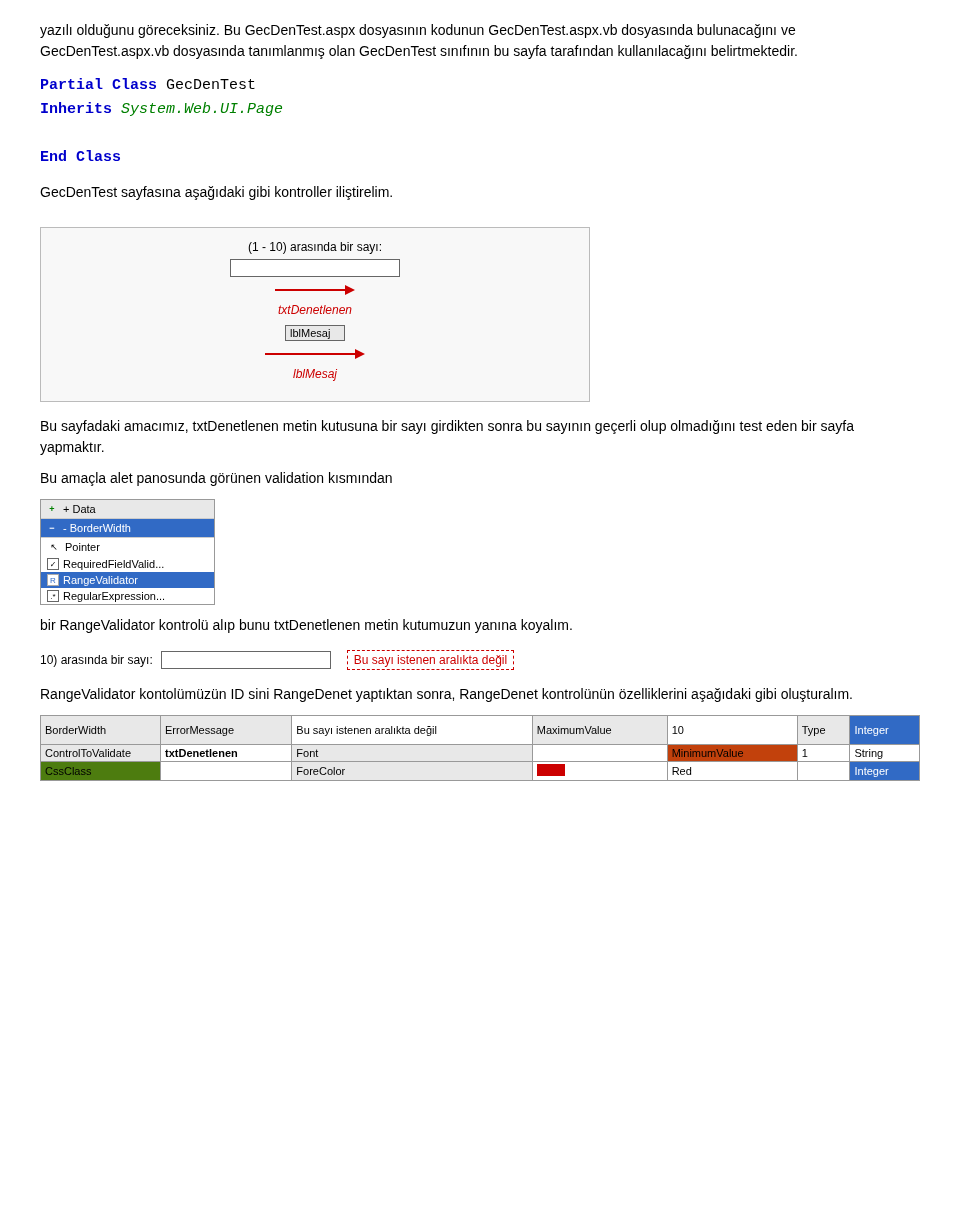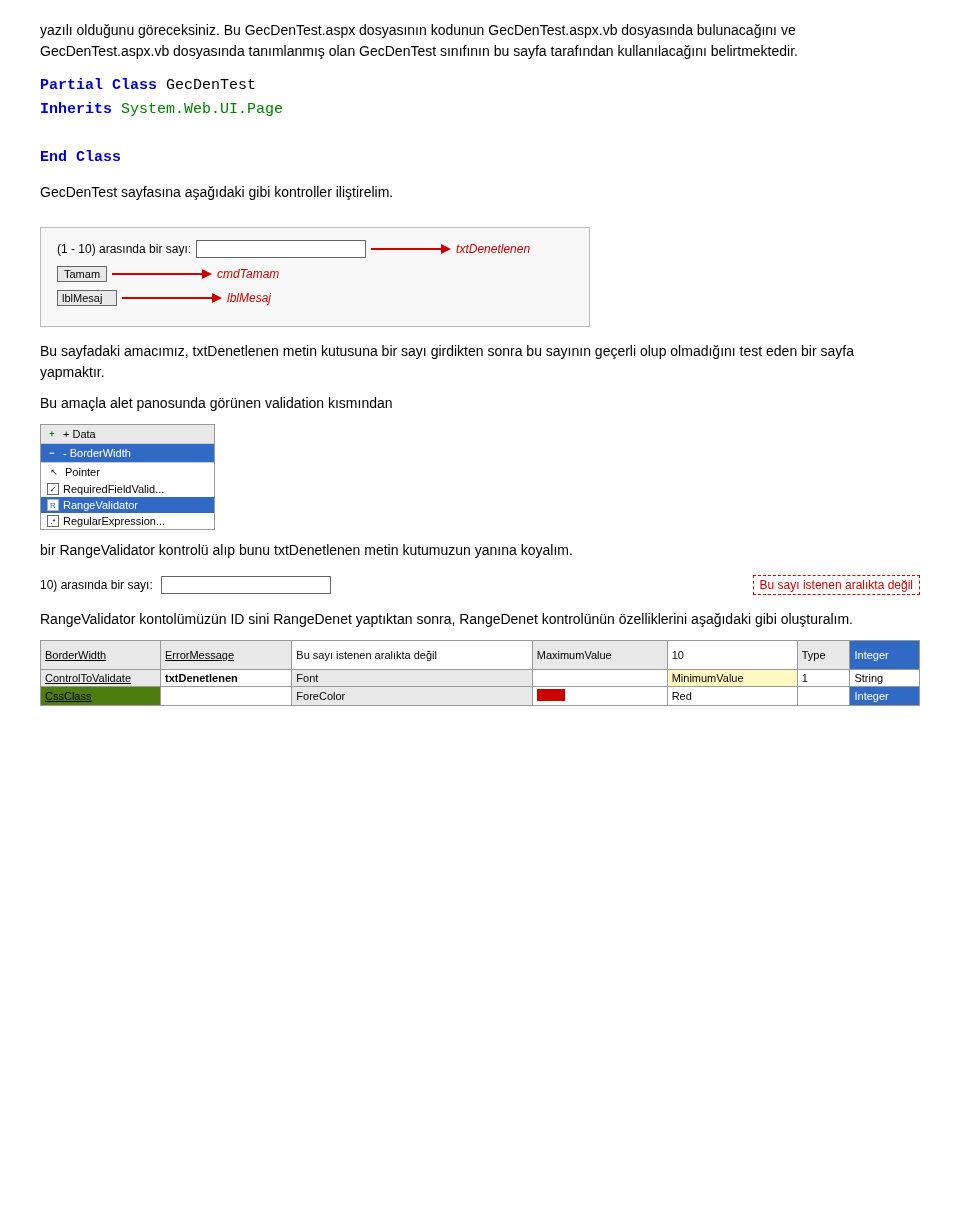--- a/index.html
+++ b/index.html
@@ -22,7 +22,7 @@
     .kw-class { color: #0000cc; font-weight: bold; }
     .kw-inherits { color: #0000cc; font-weight: bold; }
     .kw-end { color: #0000cc; font-weight: bold; }
-    .kw-system { color: #008000; }
+    .kw-system { color: #008000; font-style: italic; }
     .demo-row {
       display: flex;
       align-items: center;

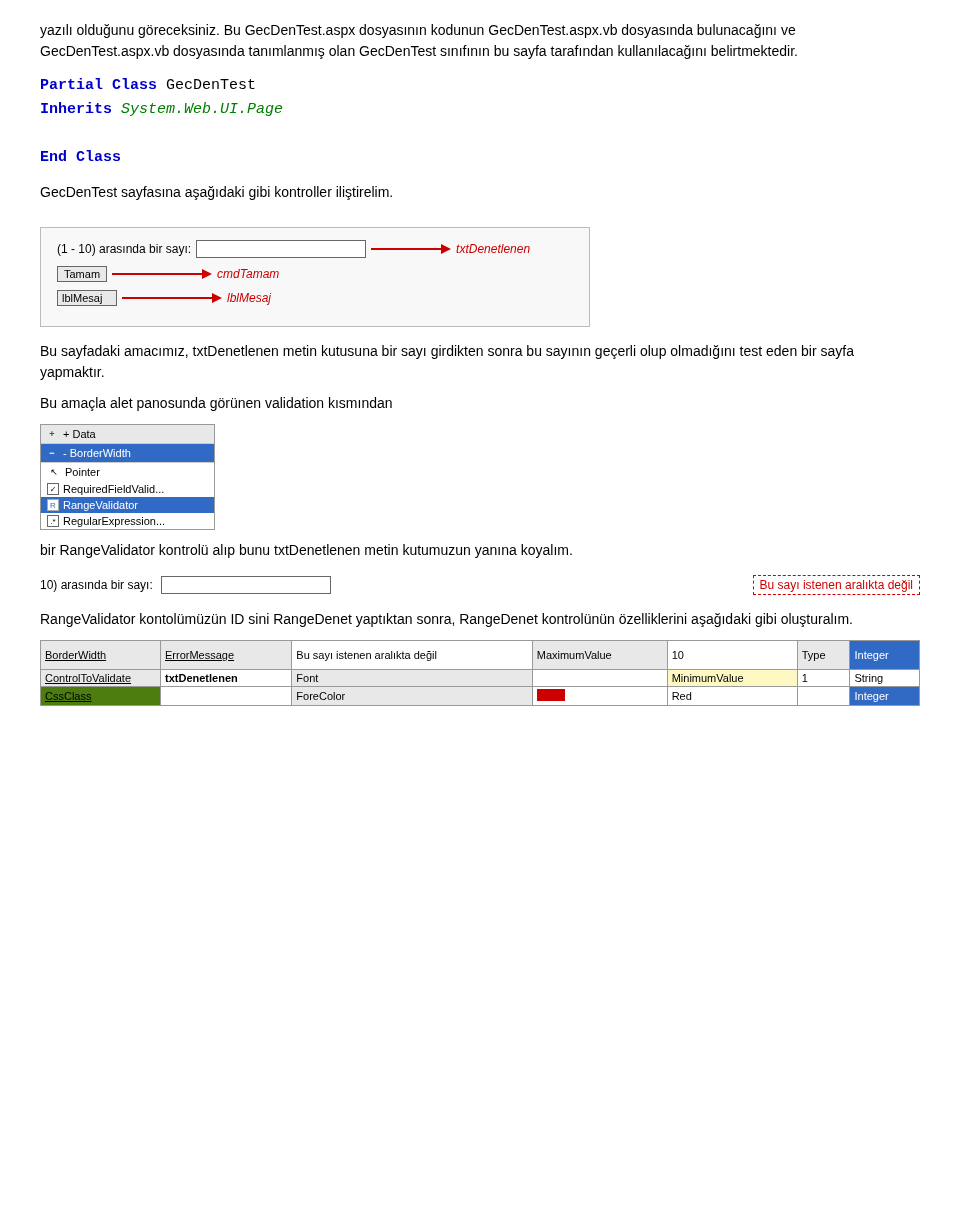--- a/index.html
+++ b/index.html
@@ -28,6 +28,7 @@
       align-items: center;
       margin-bottom: 8px;
       gap: 5px;
+      flex-direction: column;
     }
     .demo-label { font-size: 12px; color: #000; }
     .demo-input {

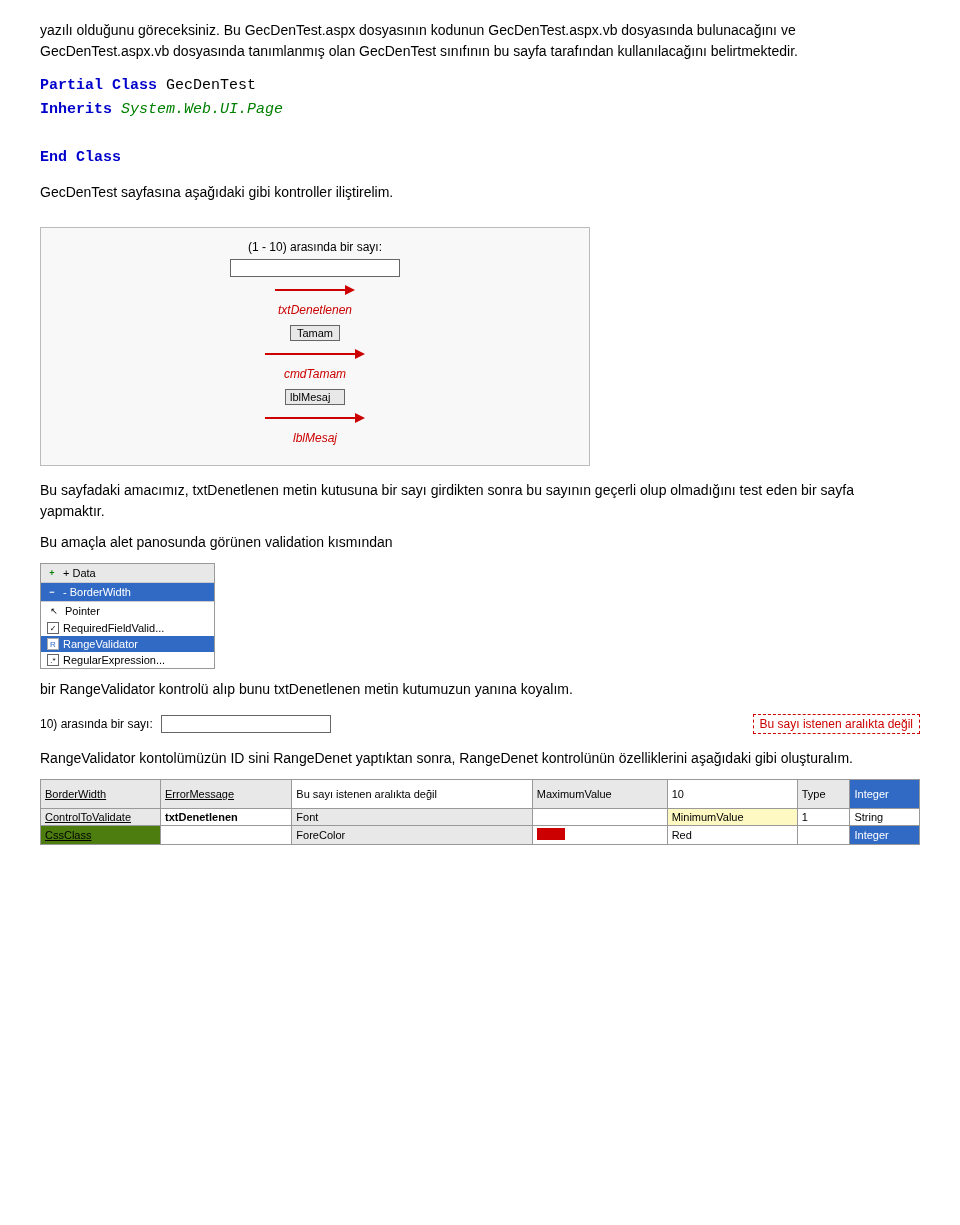--- a/index.html
+++ b/index.html
@@ -170,11 +170,6 @@
     <span class="ctrl-name">txtDenetlenen</span>
   </div>
   
-  <div class="demo-row">
-    <button class="demo-button">Tamam</button>
-    <div class="arrow" style="width:100px;"></div>
-    <span class="ctrl-name">cmdTamam</span>
-  </div>
   
   <div class="demo-row">
     <div class="demo-label-ctrl">lblMesaj</div>

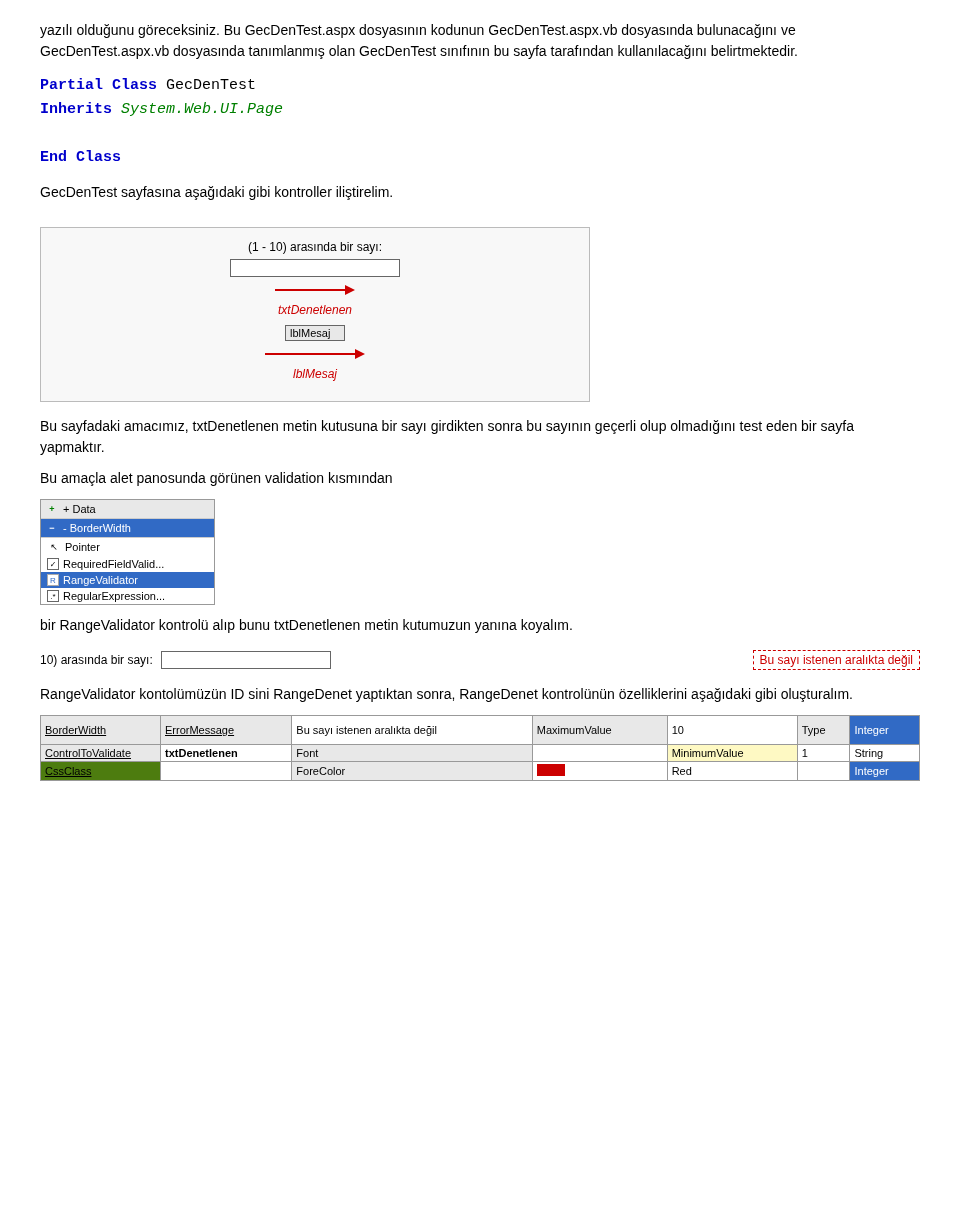--- a/index.html
+++ b/index.html
@@ -132,7 +132,6 @@
       display: flex;
       align-items: center;
       gap: 16px;
-      justify-content: space-between;
     }
     .error-label {
       border: 1px dashed #cc0000;

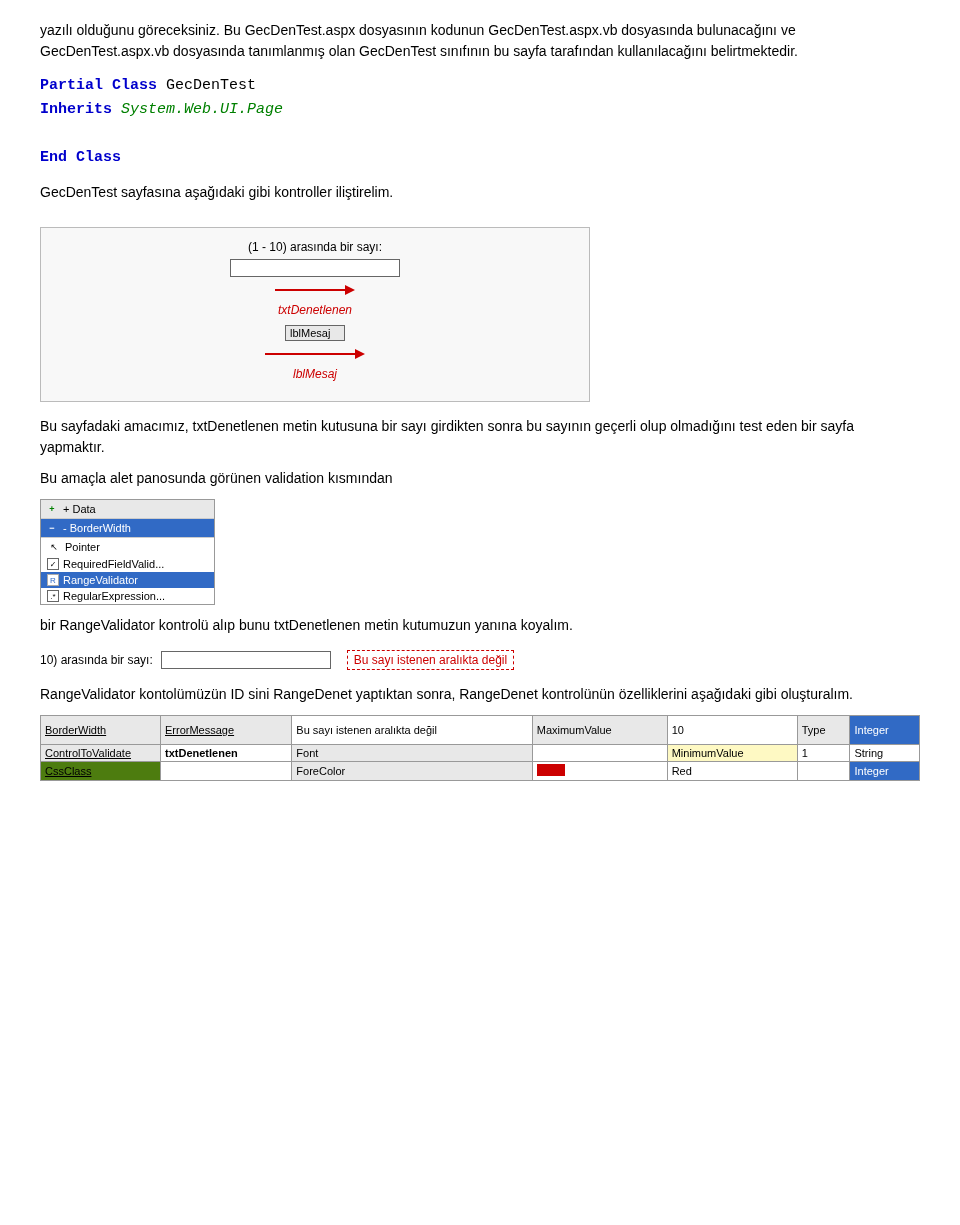--- a/index.html
+++ b/index.html
@@ -126,7 +126,7 @@
       border: 1px solid #999;
       padding: 2px 4px;
     }
-    .prop-label { background: #e8e8e8; width: 120px; text-decoration: underline; }
+    .prop-label { background: #e8e8e8; width: 120px; }
     .demo2-container {
       margin: 14px 0;
       display: flex;

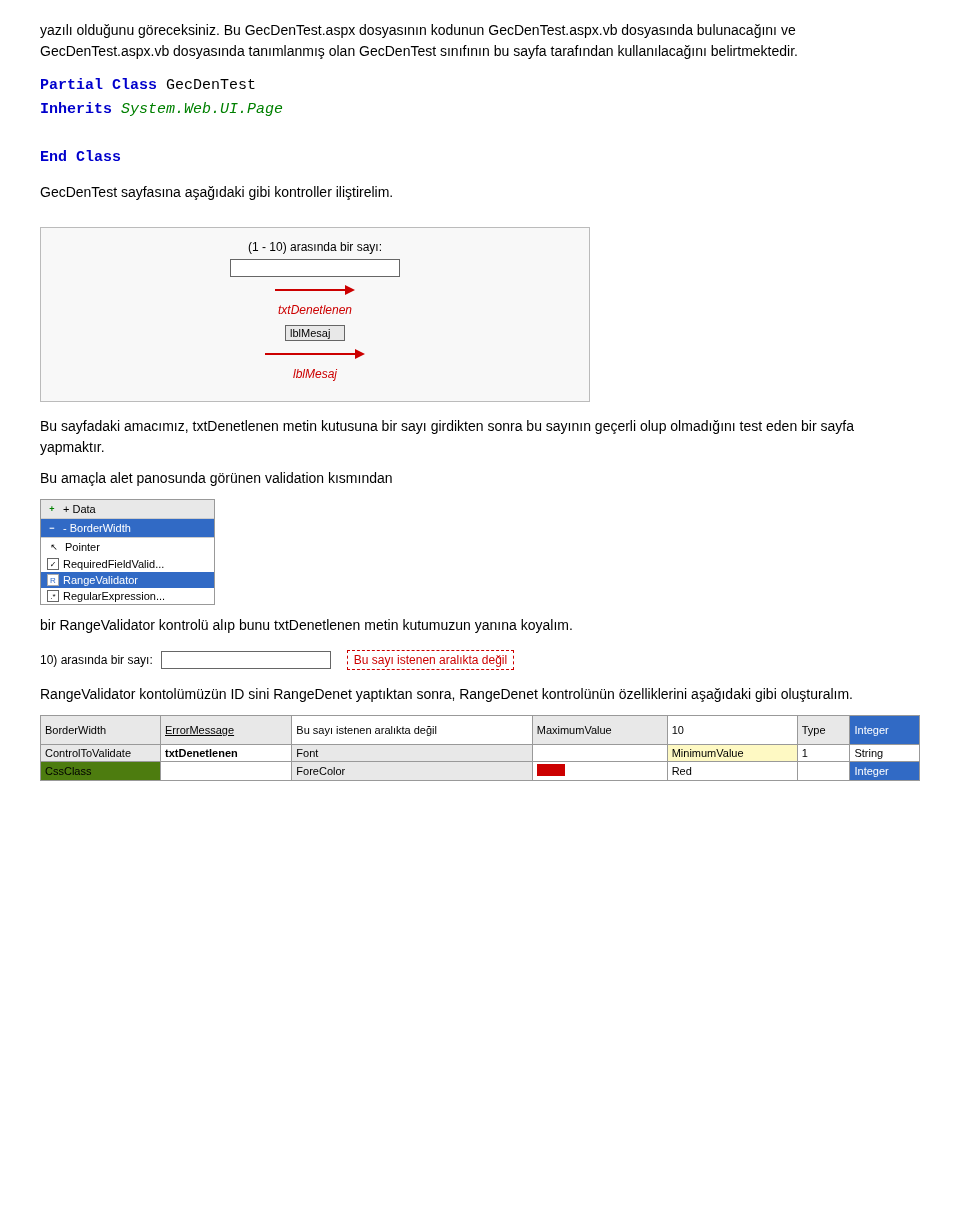--- a/index.html
+++ b/index.html
@@ -226,7 +226,7 @@
   <tbody>
       <tr>
     <td class="prop-label">BorderWidth</td>
-    <td style="background:#e8e8e8; padding:2px 4px; border:1px solid #999;text-decoration:underline;">ErrorMessage</td>
+    <td style="background:#e8e8e8; padding:2px 4px; border:1px solid #999;">ErrorMessage</td>
     <td style="padding:2px 4px; border:1px solid #999;">Bu sayı istenen aralıkta değil</td>
     <td style="background:#e8e8e8; padding:8px 4px; border:1px solid #999;">MaximumValue</td>
     <td style="padding:2px 4px; border:1px solid #999;">10</td>

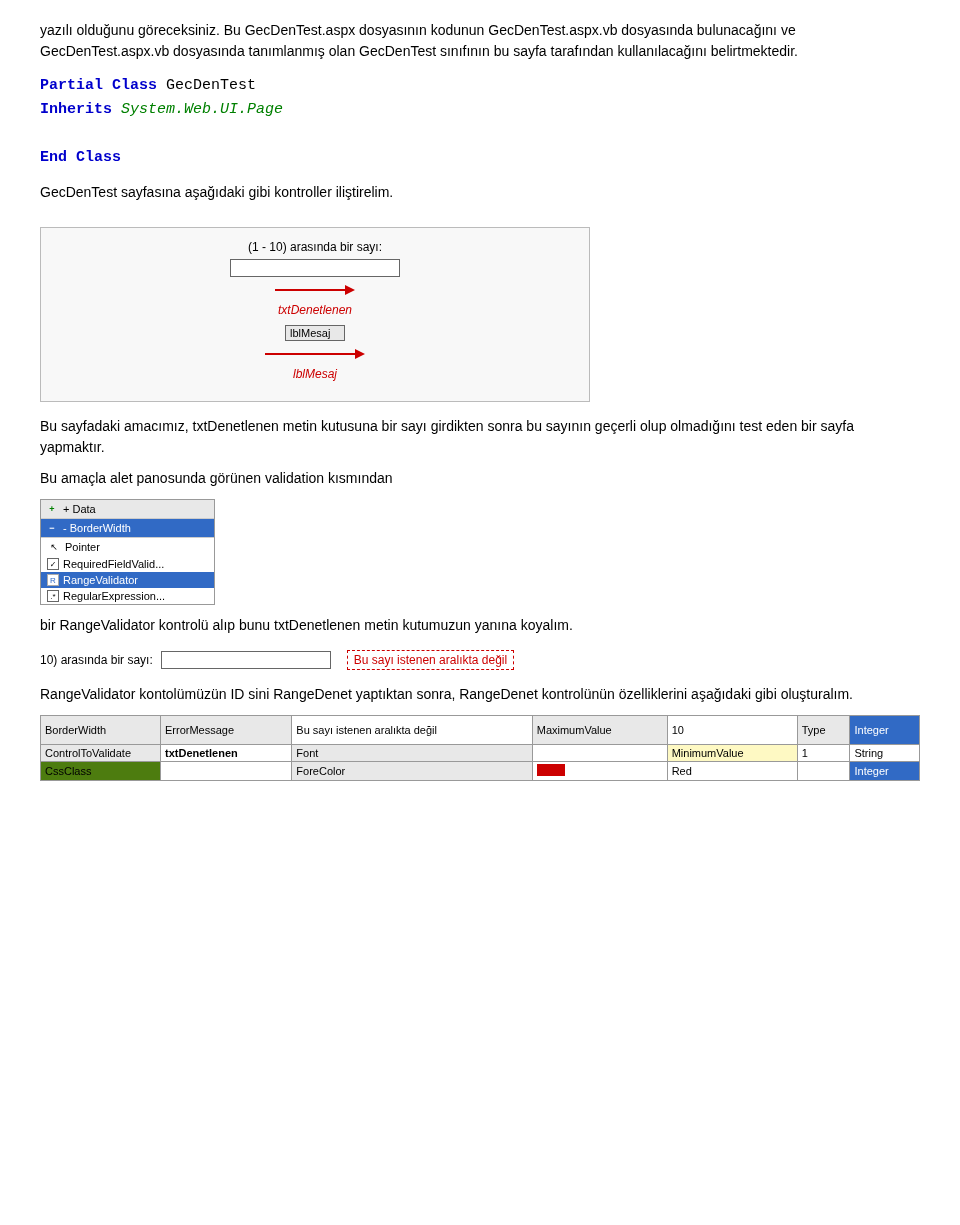--- a/index.html
+++ b/index.html
@@ -238,7 +238,7 @@
     <td colspan="1" style="padding:2px 4px; border:1px solid #999; font-weight:bold;">txtDenetlenen</td>
     <td style="background:#e8e8e8; padding:2px 4px; border:1px solid #999;">Font</td>
     <td style="padding:2px 4px; border:1px solid #999;"></td>
-    <td style="background:#fef9c3; padding:2px 4px; border:1px solid #999;">MinimumValue</td>
+    <td style="background:#c2410c; padding:2px 4px; border:1px solid #999;">MinimumValue</td>
     <td style="padding:2px 4px; border:1px solid #999;">1</td>
     <td style="padding:2px 4px; border:1px solid #999;">String</td>
   </tr>

